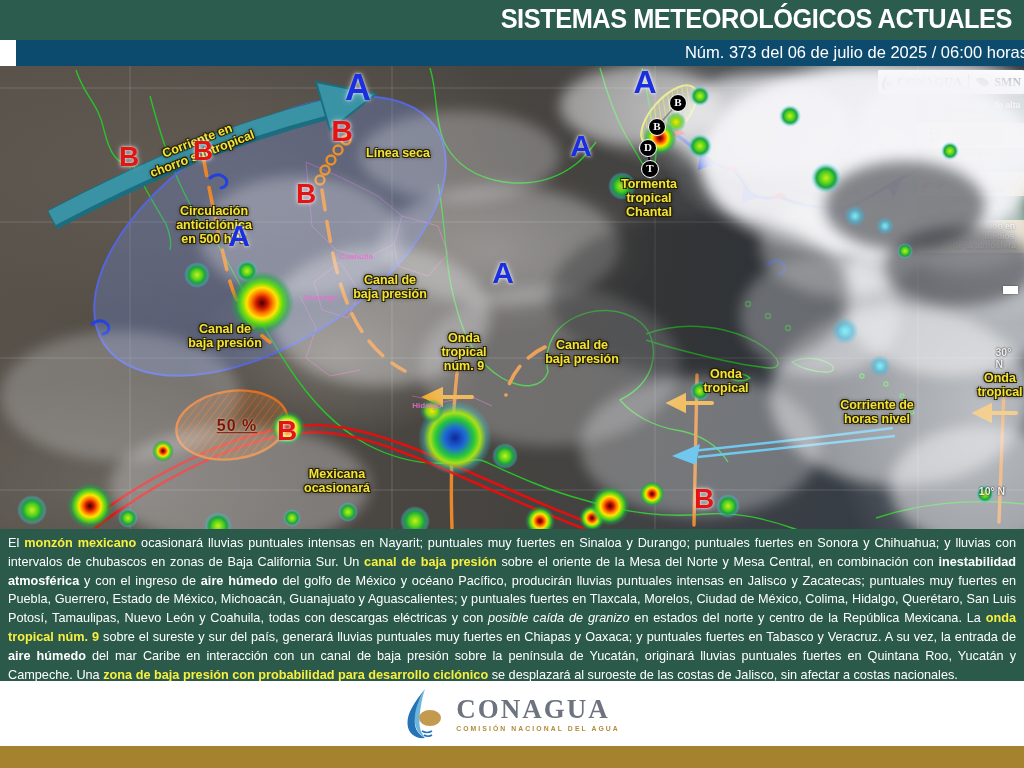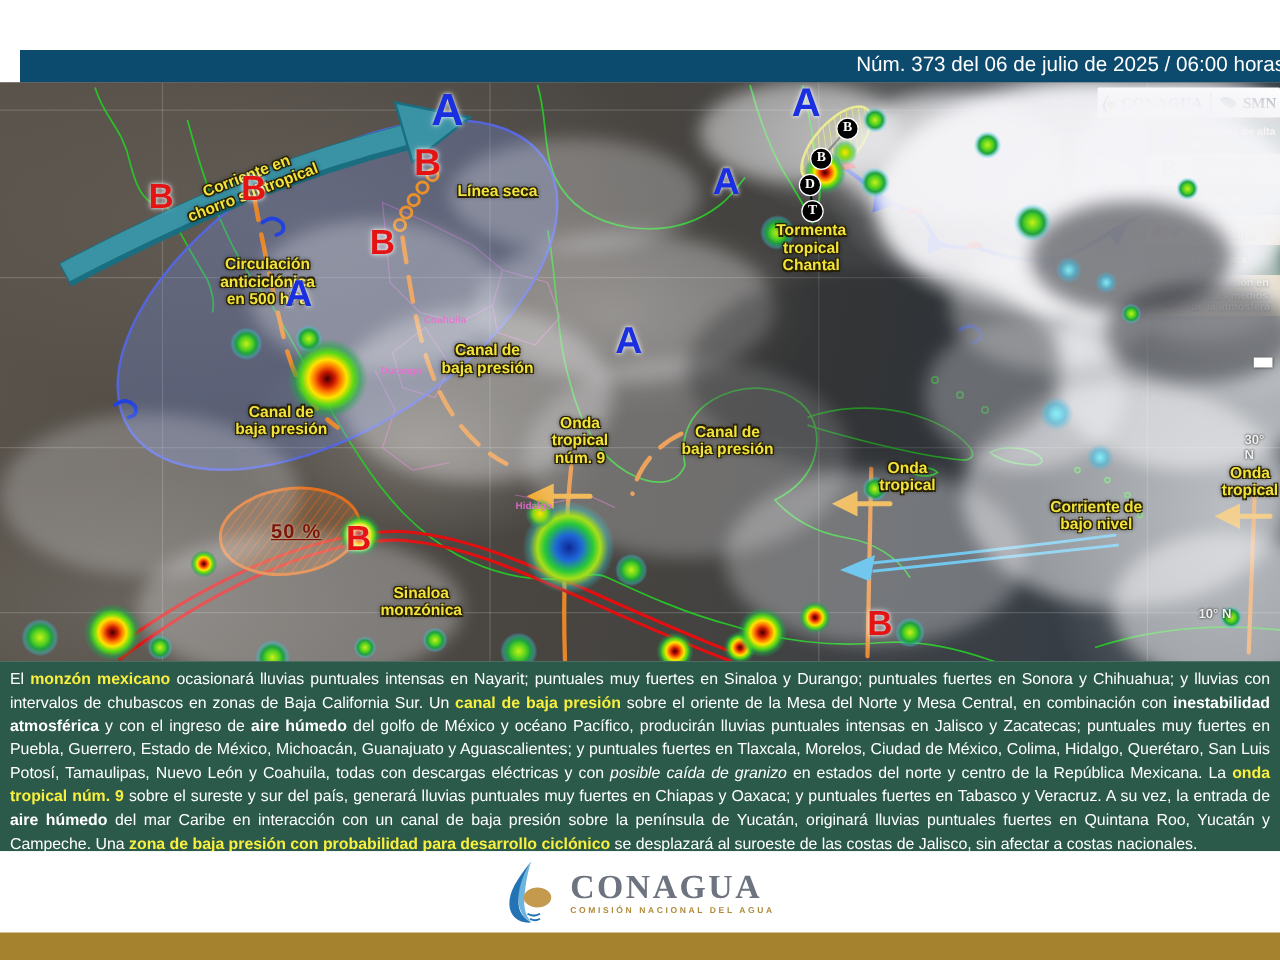--- a/index.html
+++ b/index.html
@@ -82,6 +82,9 @@
 
 <div class="page">
 
+  <div class="topbar">
+    <div class="title">SISTEMAS METEOROLÓGICOS ACTUALES</div>
+  </div>
   <div class="subbar">
     <div class="sub">Núm. 373 del 06 de julio de 2025 / 06:00 horas</div>
   </div>

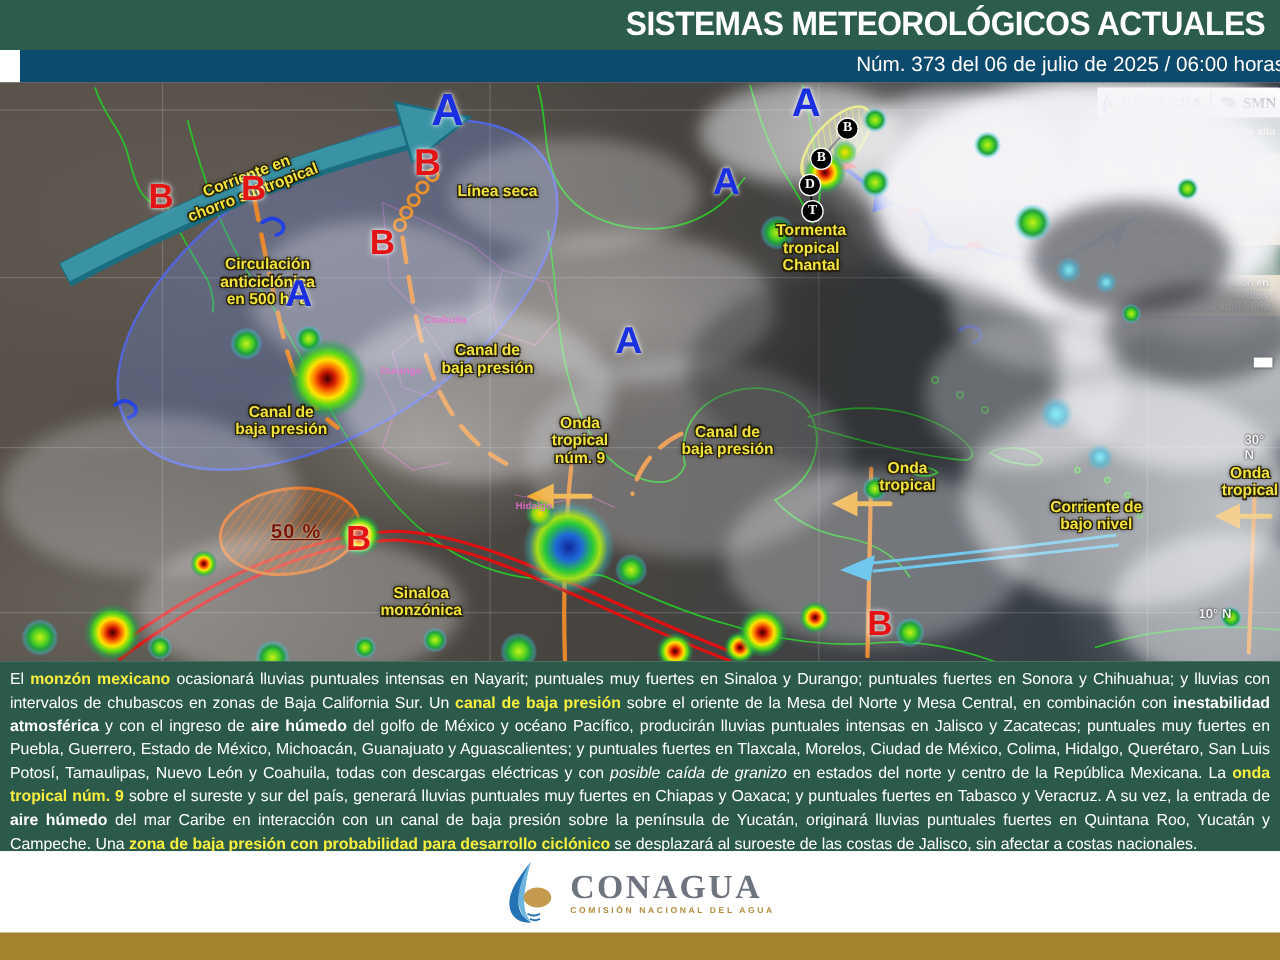--- a/index.html
+++ b/index.html
@@ -390,7 +390,7 @@
       </div>
       <div class="map-label" style="left: 877px; top: 347px; transform: translate(-50%, -50%) rotate(0deg);">
         <div>Corriente de</div>
-        <div>bajo  nivel</div>
+        <div>horas  nivel</div>
       </div>
       <div class="map-label pct" style="left: 237px; top: 360px; transform: translate(-50%, -50%) rotate(0deg); text-decoration: underline;">
         <div>50 %</div>

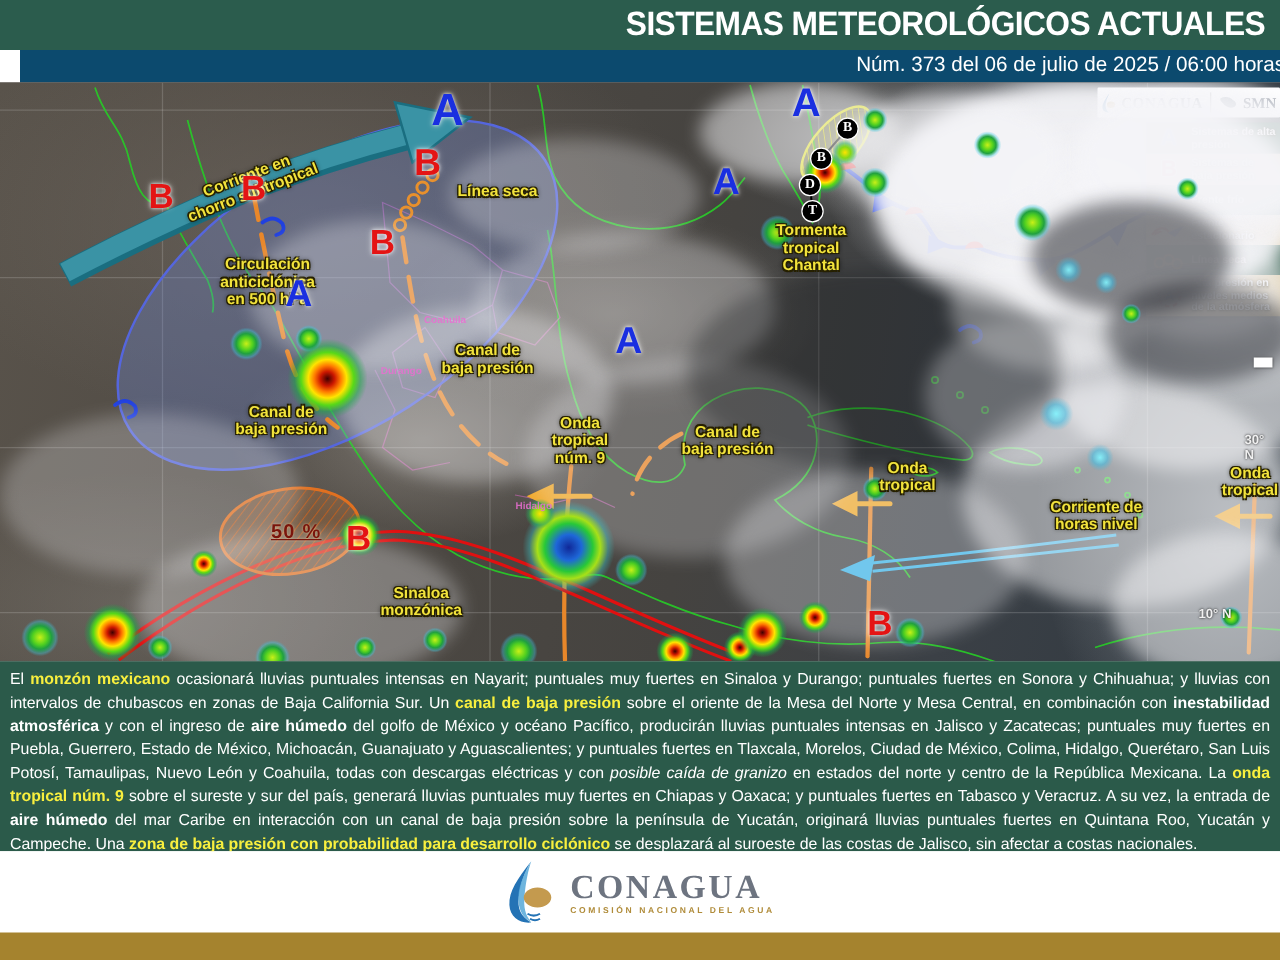--- a/index.html
+++ b/index.html
@@ -396,7 +396,7 @@
         <div>50 %</div>
       </div>
       <div class="map-label" style="left: 337px; top: 416px; transform: translate(-50%, -50%) rotate(0deg);">
-        <div>Sinaloa</div>
+        <div>Mexicana</div>
         <div>monzónica</div>
       </div>
       <div class="letter blue" style="left: 358px; top: 22px; font-size: 36px;">A</div>

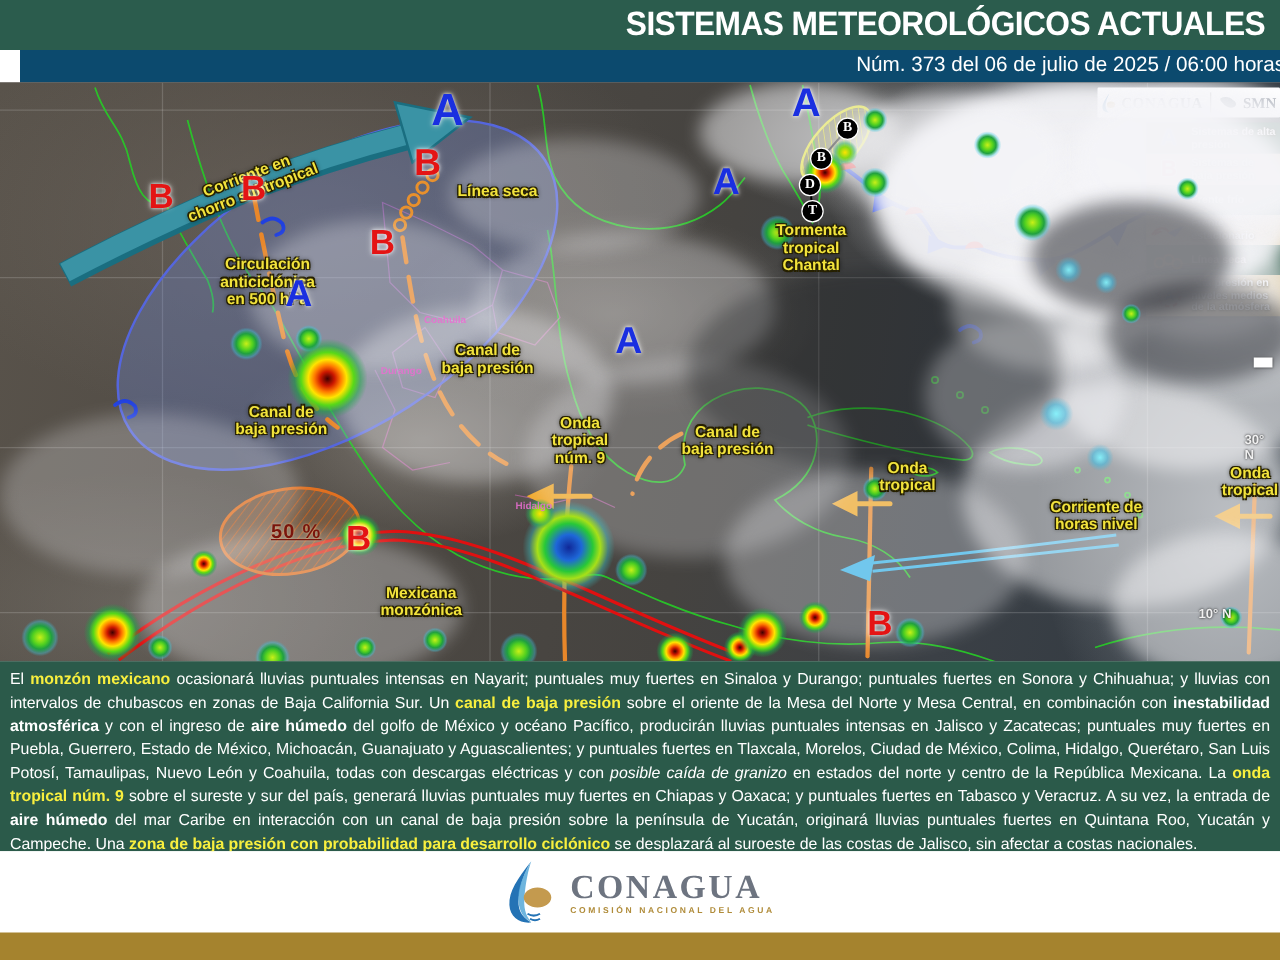--- a/index.html
+++ b/index.html
@@ -397,7 +397,7 @@
       </div>
       <div class="map-label" style="left: 337px; top: 416px; transform: translate(-50%, -50%) rotate(0deg);">
         <div>Mexicana</div>
-        <div>monzónica</div>
+        <div>ocasionará</div>
       </div>
       <div class="letter blue" style="left: 358px; top: 22px; font-size: 36px;">A</div>
       <div class="letter blue" style="left: 645px; top: 16px; font-size: 32px;">A</div>

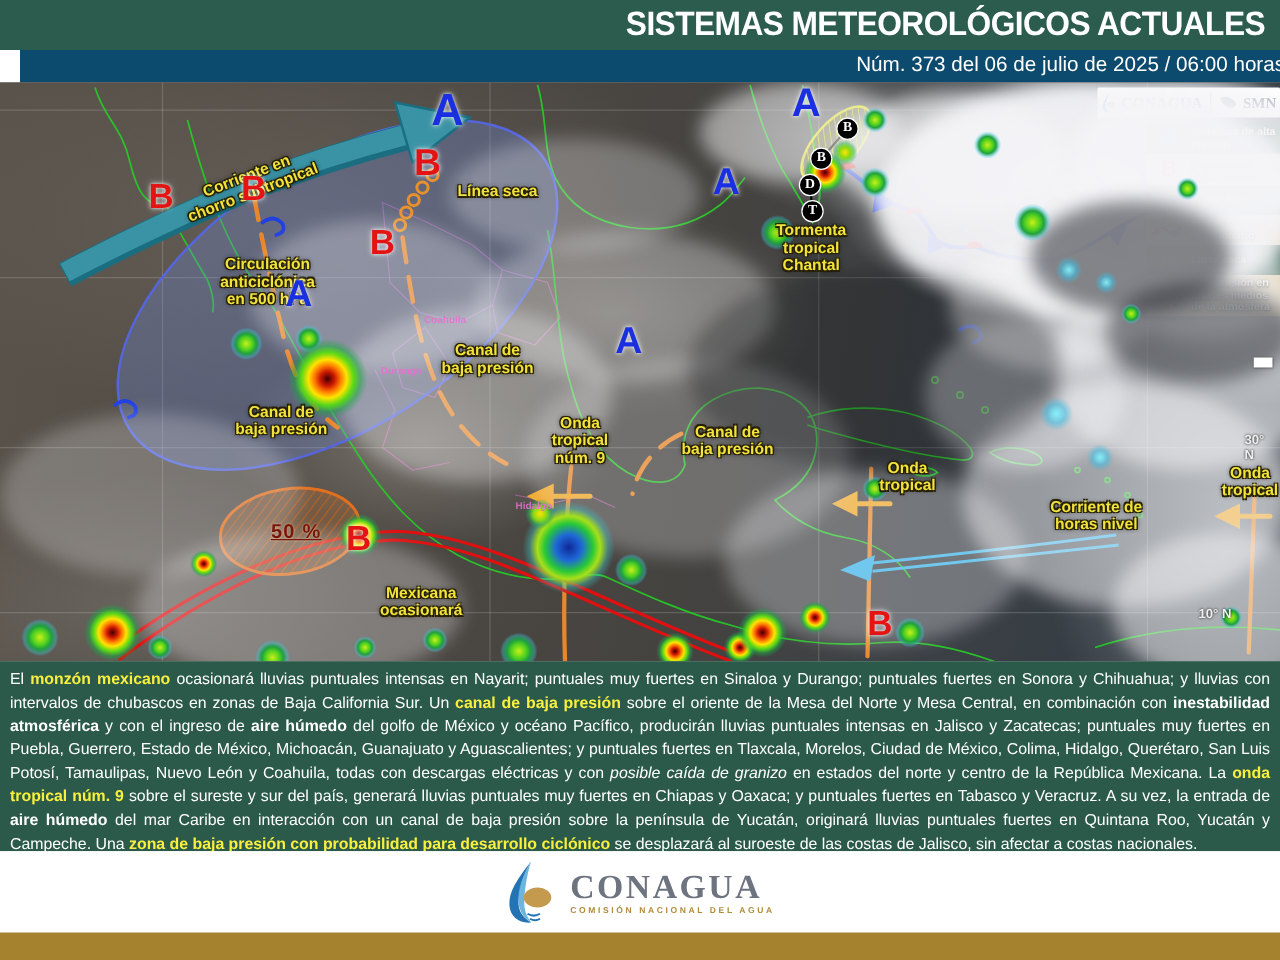--- a/index.html
+++ b/index.html
@@ -415,7 +415,7 @@
       <div class="track-dot" style="left: 648px; top: 82px;">D</div>
       <div class="track-dot" style="left: 650px; top: 103px;">T</div>
       <div class="grid-label" style="left: 1005px; top: 292px;">30° N</div>
-      <div class="grid-label" style="left: 972px; top: 425px;">10° N</div>
+      <div class="grid-label" style="left: 992px; top: 425px;">10° N</div>
       <div class="place-label" style="left: 356px; top: 190px;">Coahuila</div>
       <div class="place-label" style="left: 321px; top: 231px;">Durango</div>
       <div class="place-label" style="left: 427px; top: 339px;">Hidalgo</div>

